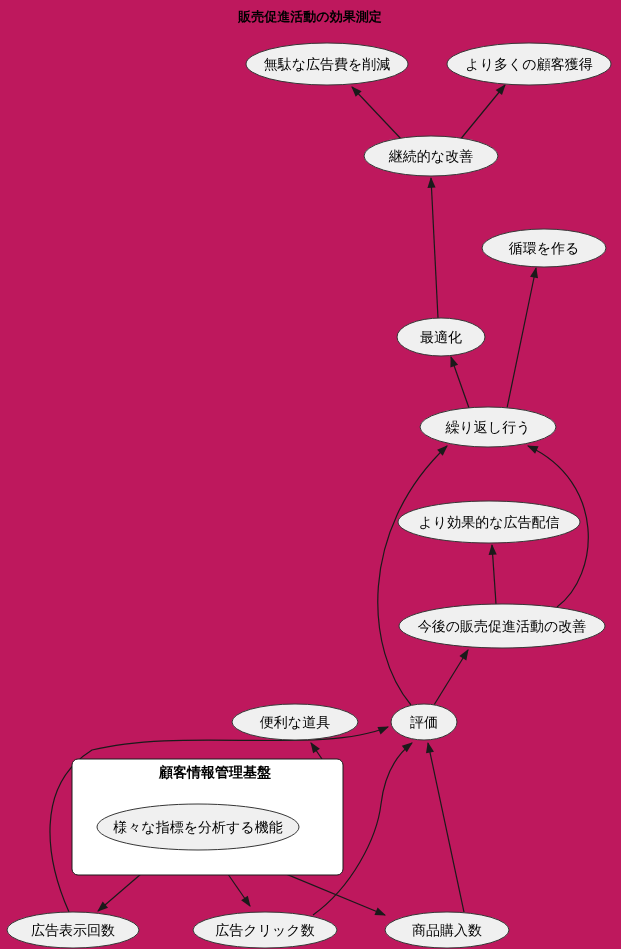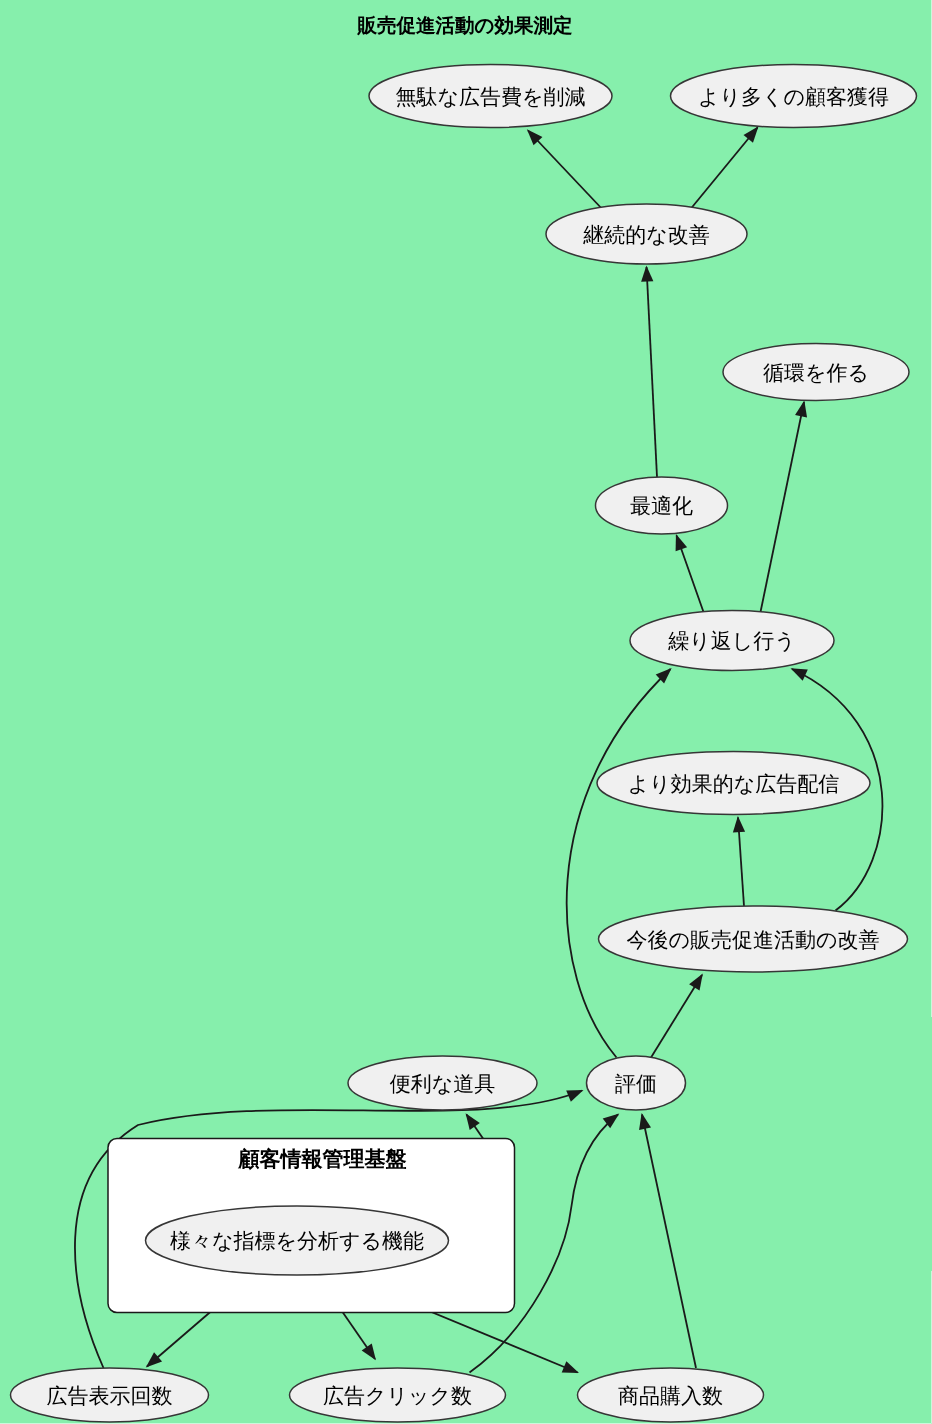--- a/index.html
+++ b/index.html
@@ -12,7 +12,7 @@
     position: relative;
     width: 621px;
     height: 949px;
-    background: #86efac;
+    background: #be185d;
     overflow: hidden;
   }
   svg { display: block; }

